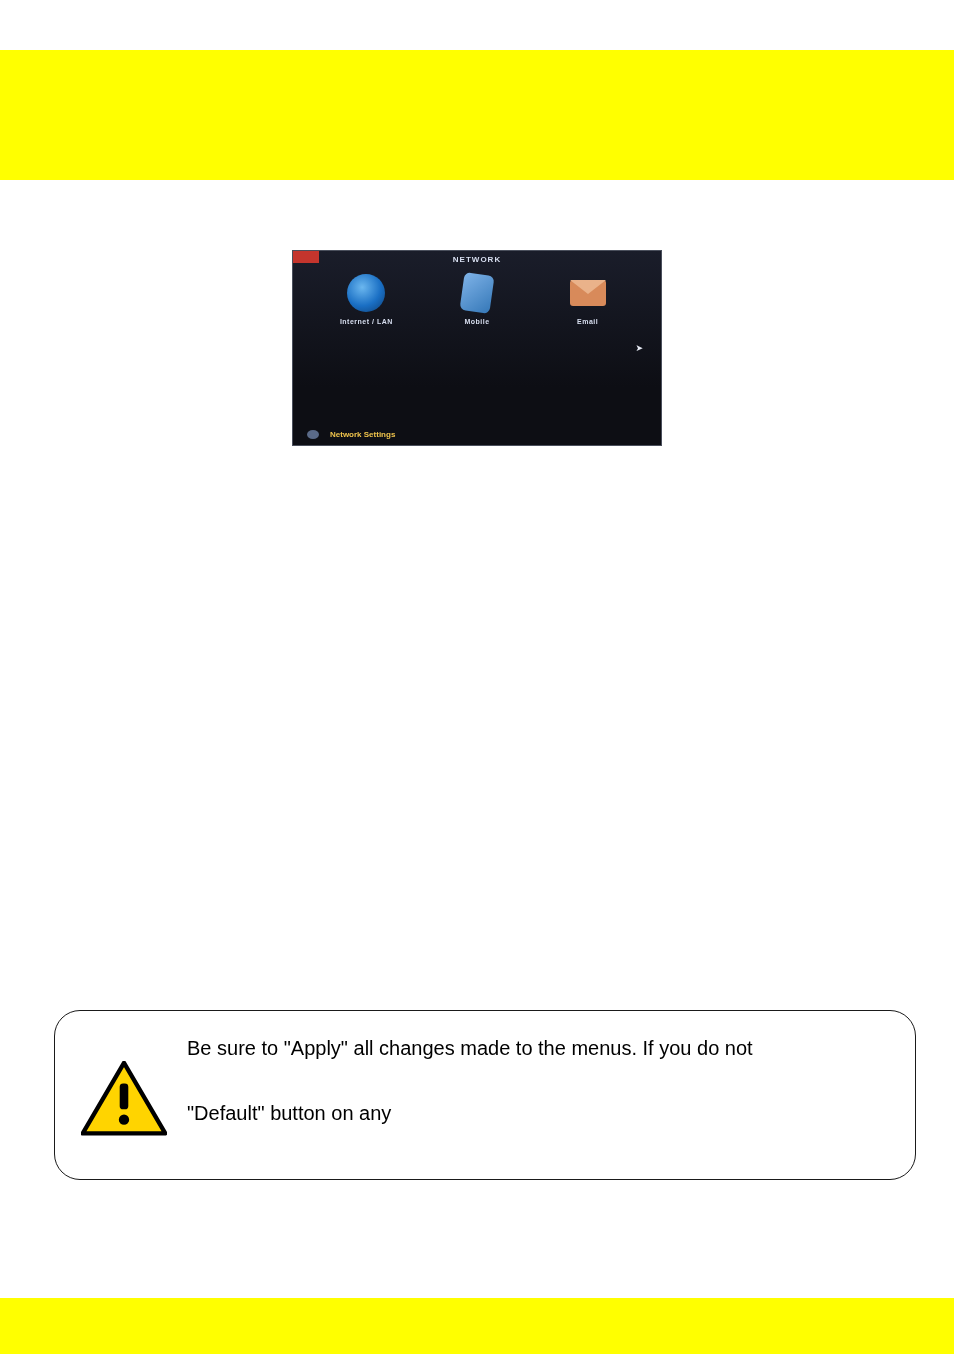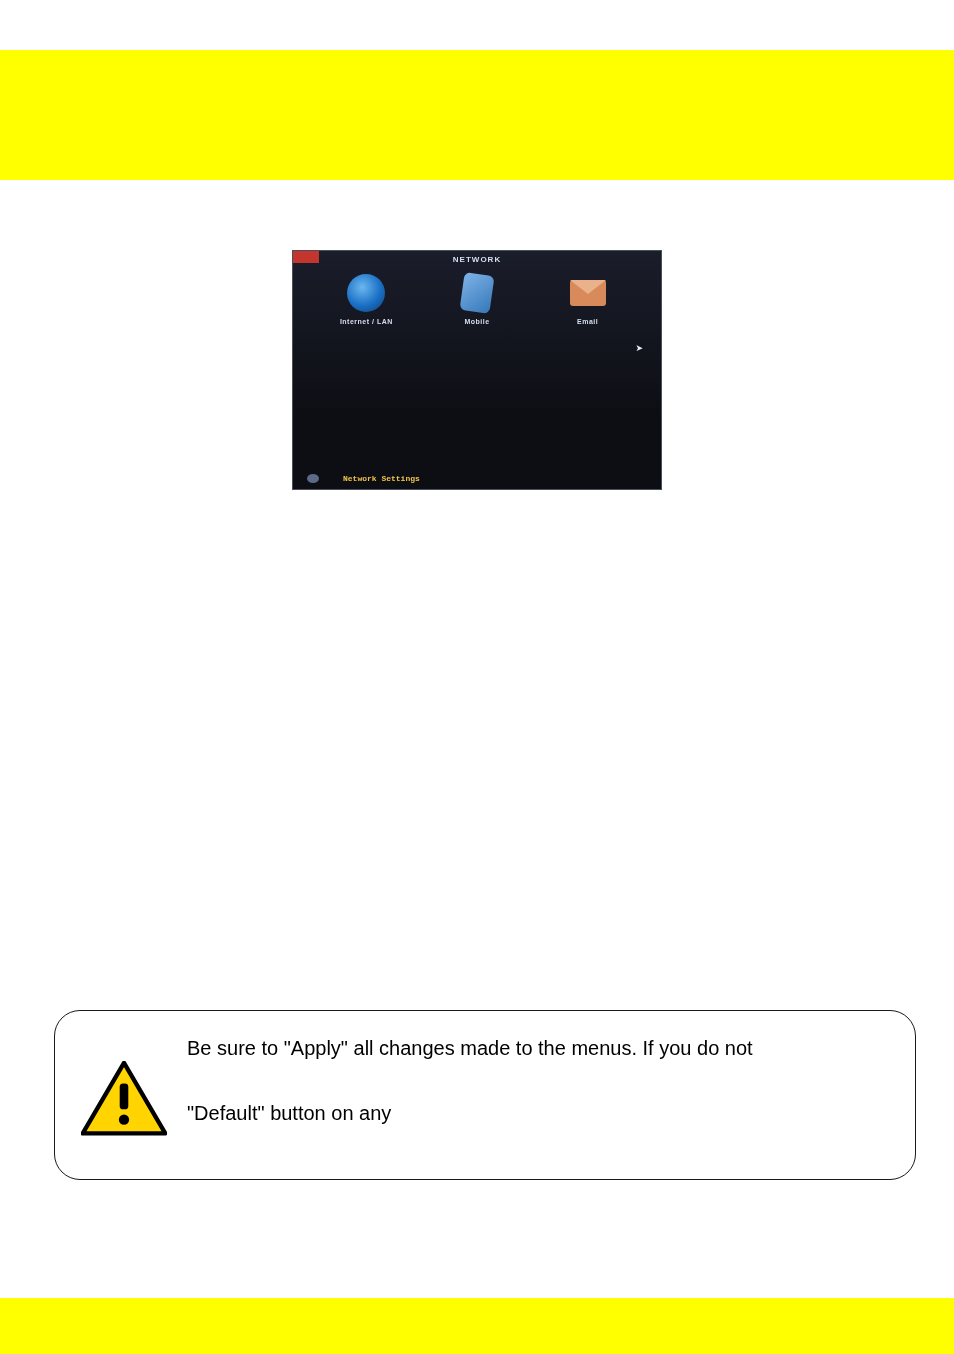--- a/index.html
+++ b/index.html
@@ -29,7 +29,7 @@
   }
   .tv-screenshot {
     width: 370px;
-    height: 240px;
+    height: 196px;
     background: linear-gradient(180deg, #1a1d2a 0%, #0d0e14 70%);
     border: 1px solid #4a4f5c;
     position: relative;

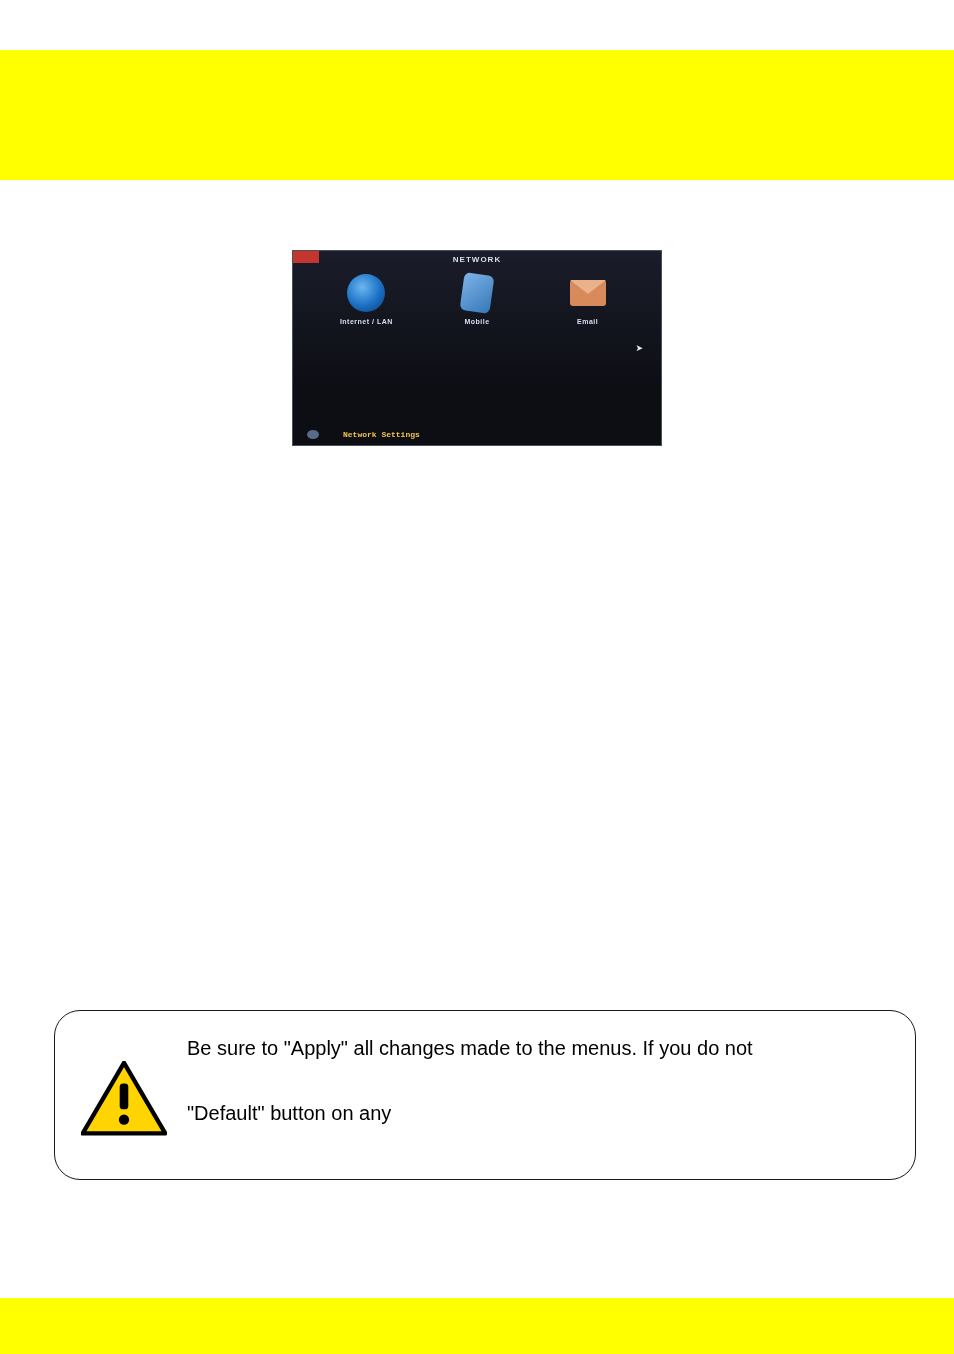--- a/index.html
+++ b/index.html
@@ -103,8 +103,7 @@
     left: 14px;
     display: flex;
     align-items: center;
-    gap: 24px;
-    font-family: Liberation Mono, monospace;
+    gap: 11px;
   }
   .tv-footer-dot {
     width: 12px;

